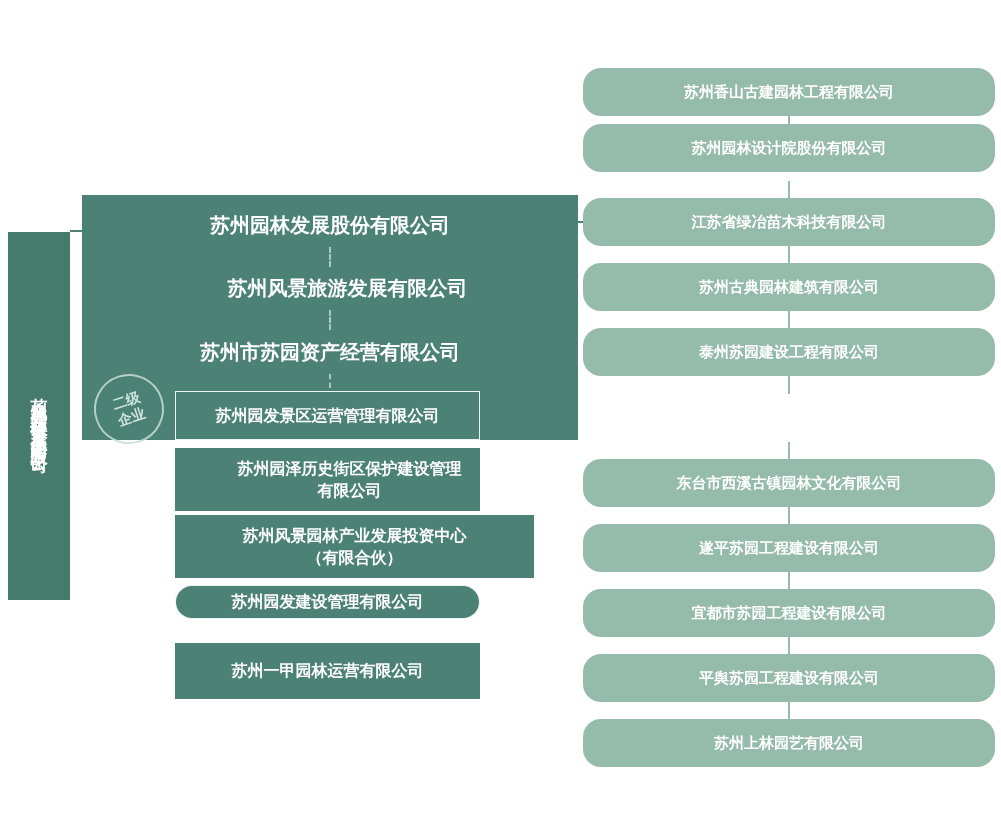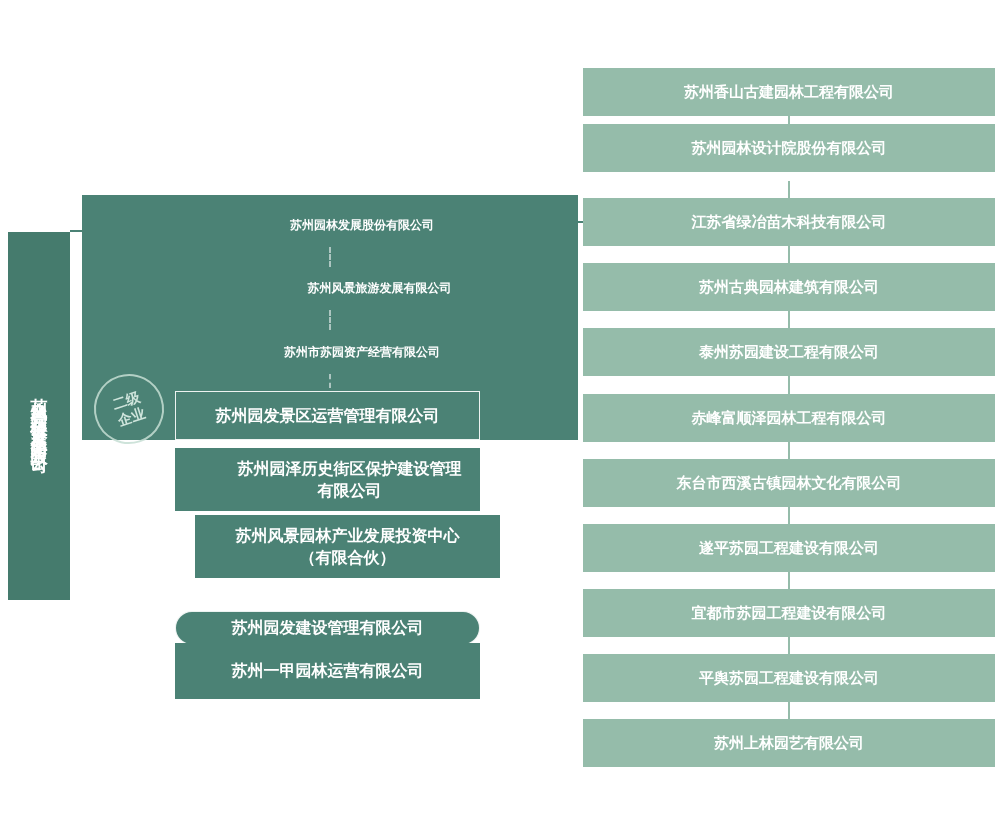--- a/index.html
+++ b/index.html
@@ -61,6 +61,7 @@
     align-items: center;
     justify-content: center;
     text-align: center;
+    border-radius: 18px;
   }
   .conn { position: absolute; }
   .conn-dark  { background: #4b8275; }

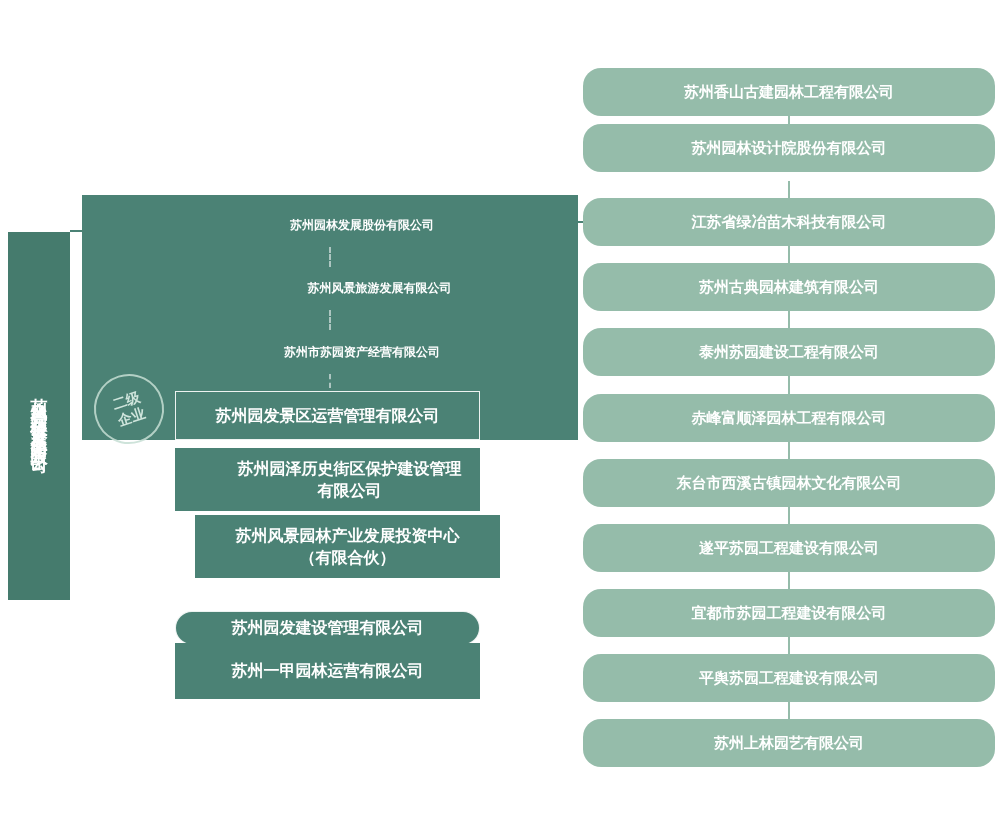--- a/index.html
+++ b/index.html
@@ -42,7 +42,7 @@
     left: 82px; top: 195px; width: 496px; height: 245px;
     background: #4b8275;
   }
-  .mid-text   { background: transparent; font-size: 12px; z-index: 2; margin-left: 32px; }
+  .mid-text   { background: transparent; font-size: 20px; z-index: 2; }
   .mid-box    { background: #4b8275; font-size: 16px; z-index: 2; }
   .mid-bordered {
     background: #4b8275;

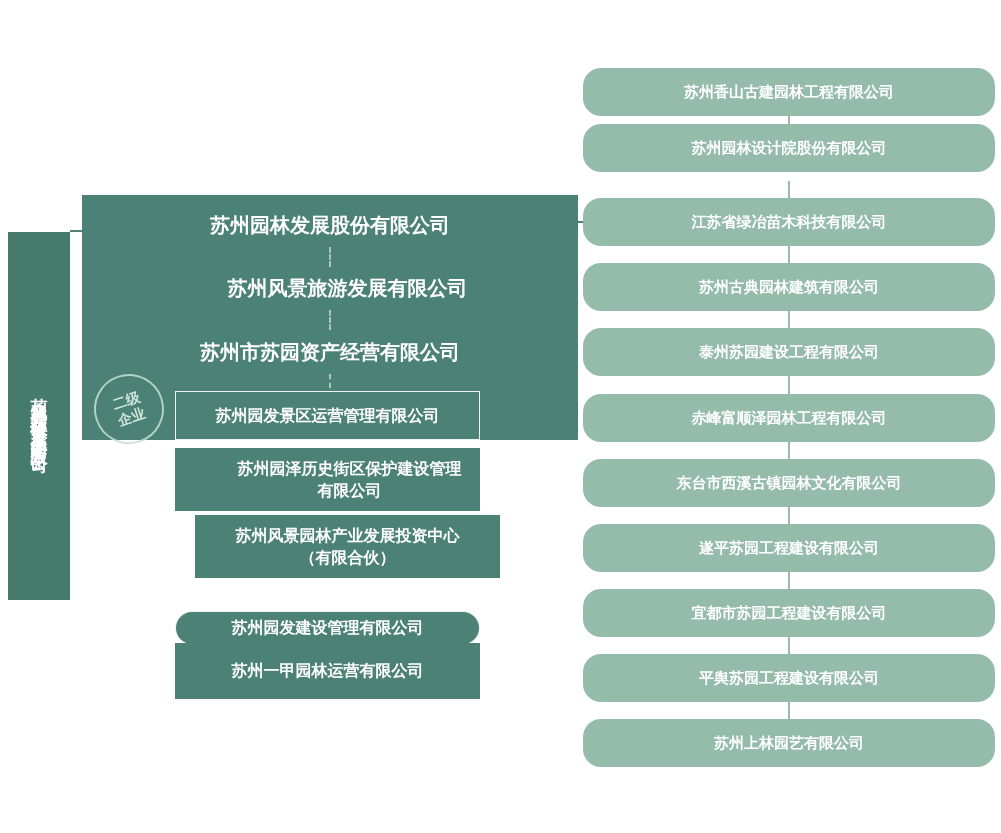--- a/index.html
+++ b/index.html
@@ -136,7 +136,6 @@
     <div class="conn conn-light" style="left: 788px; width: 2px; top: 311px; height: 17px;"></div>
     <div class="affiliate-box" style="top: 328px;">泰州苏园建设工程有限公司</div>
     <div class="conn conn-light" style="left: 788px; width: 2px; top: 376px; height: 18px;"></div>
-    <div class="affiliate-box" style="top: 394px;">赤峰富顺泽园林工程有限公司</div>
     <div class="conn conn-light" style="left: 788px; width: 2px; top: 442px; height: 17px;"></div>
     <div class="affiliate-box" style="top: 459px;">东台市西溪古镇园林文化有限公司</div>
     <div class="conn conn-light" style="left: 788px; width: 2px; top: 507px; height: 17px;"></div>

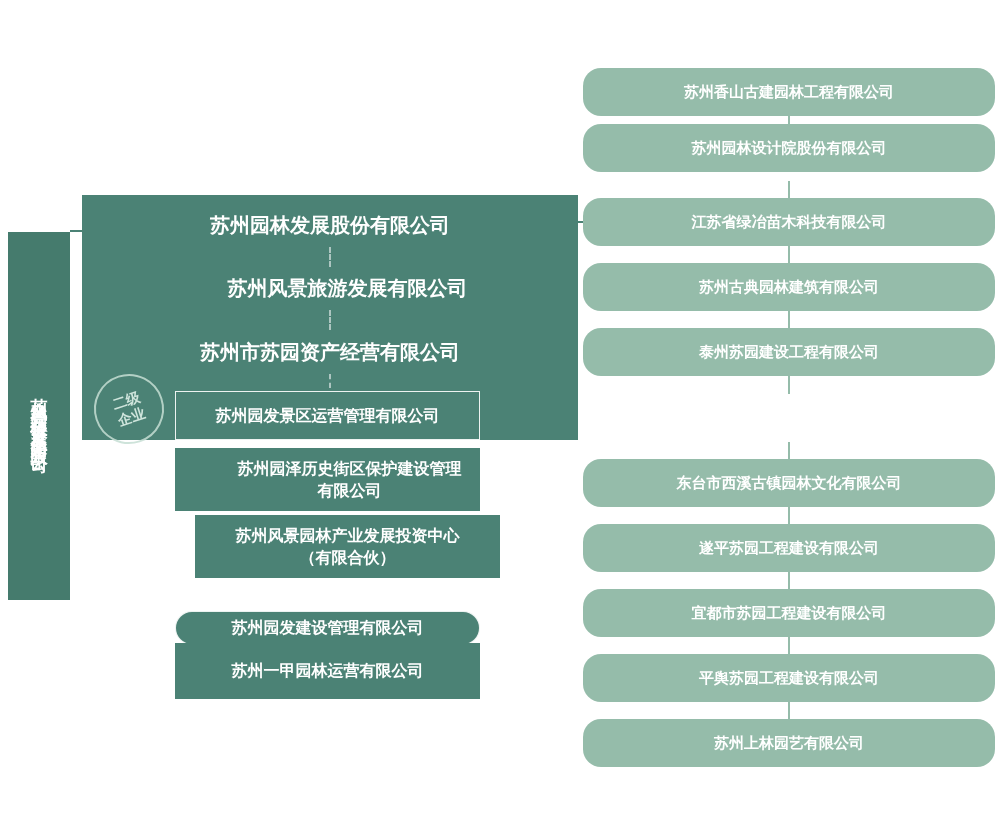--- a/index.html
+++ b/index.html
@@ -119,7 +119,7 @@
     <div class="node mid-text" style="left: 82px; top: 334px; width: 496px; height: 36px;">苏州市苏园资产经营有限公司</div>
     <div class="node mid-box" style="left: 175px; top: 448px; width: 305px; height: 63px; padding-left: 44px;">苏州园泽历史街区保护建设管理
 有限公司</div>
-    <div class="node mid-box" style="left: 175px; top: 515px; width: 305px; height: 63px; margin-left: 20px;">苏州风景园林产业发展投资中心
+    <div class="node mid-box" style="left: 175px; top: 515px; width: 359px; height: 63px;">苏州风景园林产业发展投资中心
 （有限合伙）</div>
     <div class="node mid-bordered" style="left: 175px; top: 611px; width: 305px; height: 34px; border-radius: 20px;">苏州园发建设管理有限公司</div>
     <div class="node mid-box" style="left: 175px; top: 643px; width: 305px; height: 56px;">苏州一甲园林运营有限公司</div>

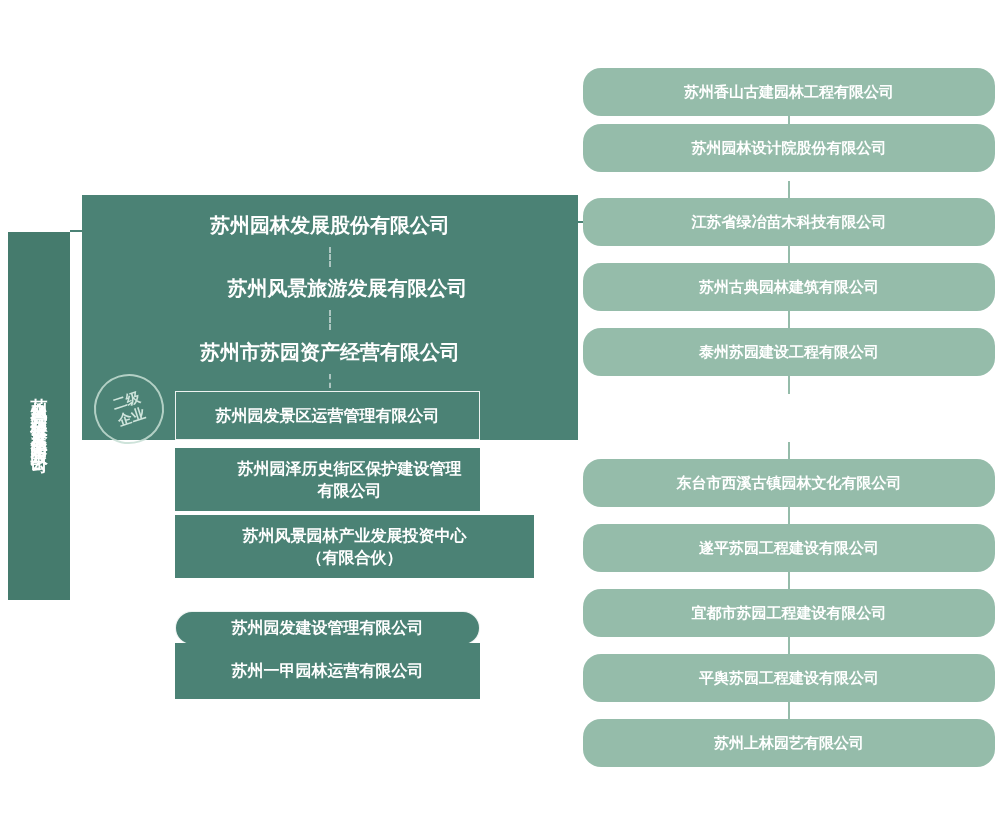--- a/index.html
+++ b/index.html
@@ -121,7 +121,7 @@
 有限公司</div>
     <div class="node mid-box" style="left: 175px; top: 515px; width: 359px; height: 63px;">苏州风景园林产业发展投资中心
 （有限合伙）</div>
-    <div class="node mid-bordered" style="left: 175px; top: 611px; width: 305px; height: 34px; border-radius: 20px;">苏州园发建设管理有限公司</div>
+    <div class="node mid-bordered" style="left: 175px; top: 585px; width: 305px; height: 34px; border-radius: 20px;">苏州园发建设管理有限公司</div>
     <div class="node mid-box" style="left: 175px; top: 643px; width: 305px; height: 56px;">苏州一甲园林运营有限公司</div>
     <div class="dash" style="top: 247px; height: 20px;"></div>
     <div class="dash" style="top: 310px; height: 20px;"></div>

